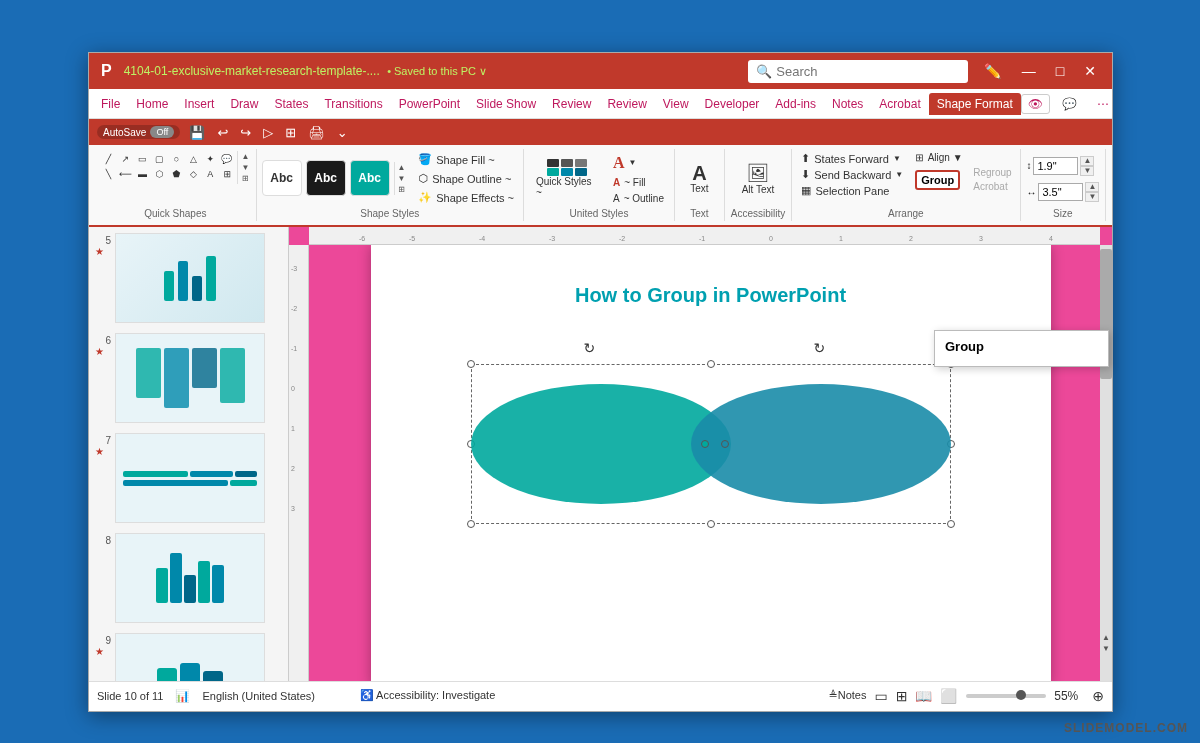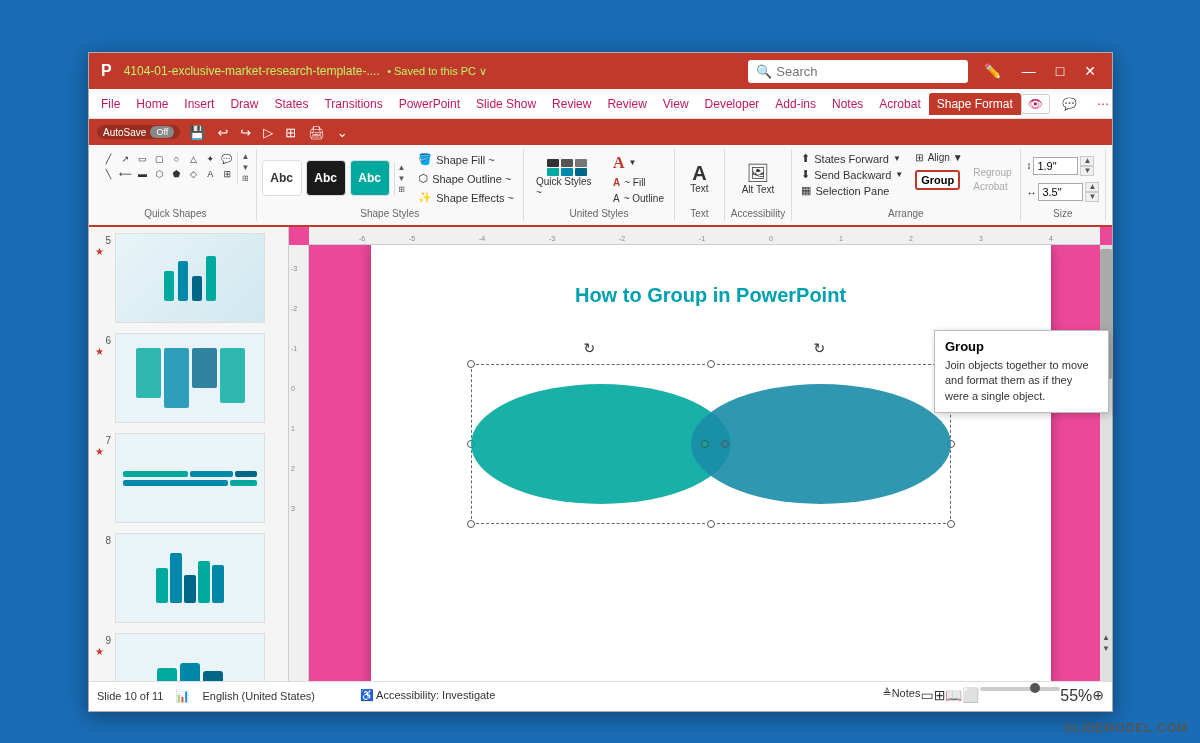--- a/index.html
+++ b/index.html
@@ -832,7 +832,6 @@
 
       <div class="tooltip-popup">
         <div class="tooltip-title">Group</div>
-        <div class="tooltip-desc">Join objects together to move and format them as if they were a single object.</div>
       </div>
     </div>
 

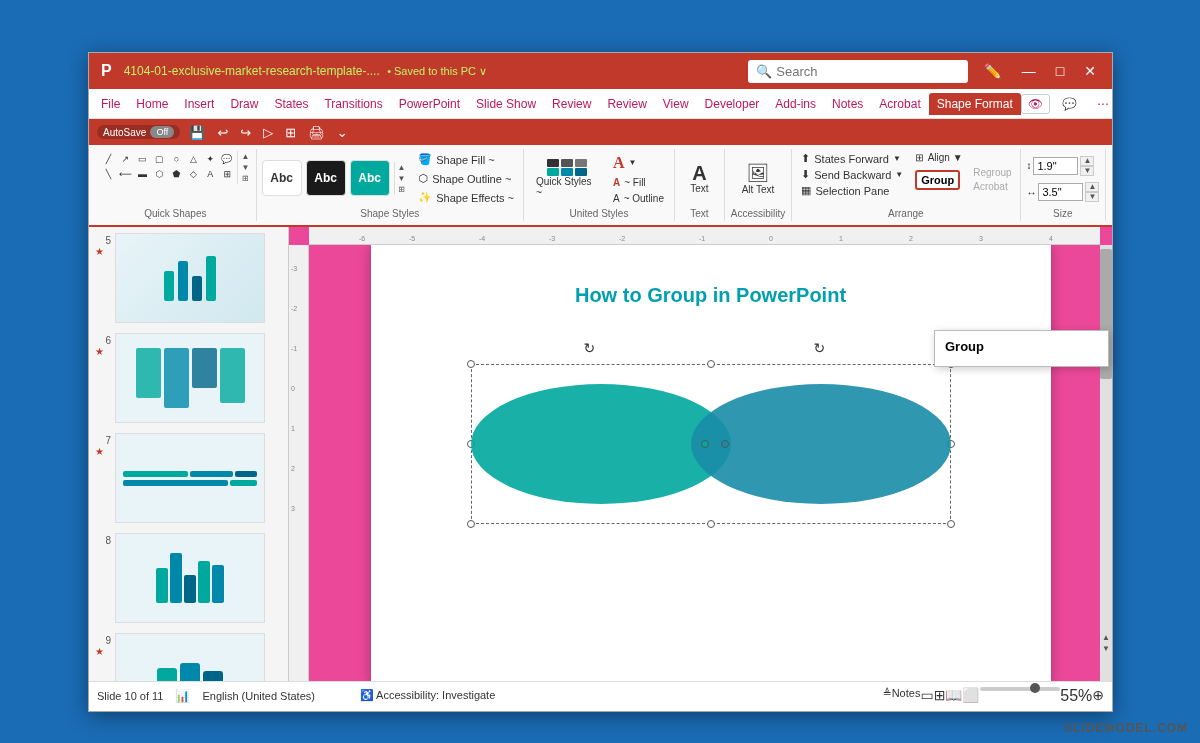--- a/index.html
+++ b/index.html
@@ -508,7 +508,8 @@
     .status-right {
       margin-left: auto;
       display: flex;
-      align-items: flex-start;
+      align-items: center;
+      gap: 8px;
     }
     .zoom-slider {
       width: 80px;

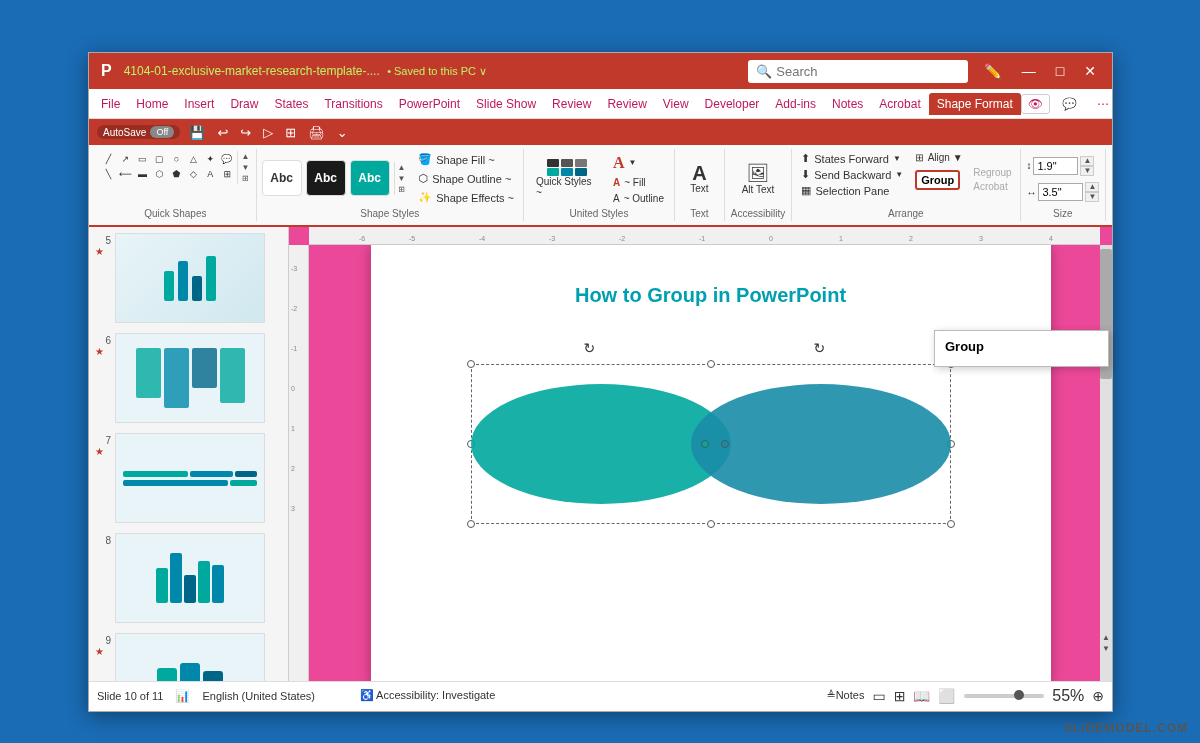--- a/index.html
+++ b/index.html
@@ -1007,7 +1007,7 @@
         <div class="zoom-slider">
           <div class="zoom-slider-thumb"></div>
         </div>
-        <span style="font-size:16px; min-width:30px;">55%</span>
+        <span style="font-size:12px; min-width:30px;">55%</span>
         <span style="font-size:14px; cursor:pointer;">⊕</span>
       </div>
     </div>

